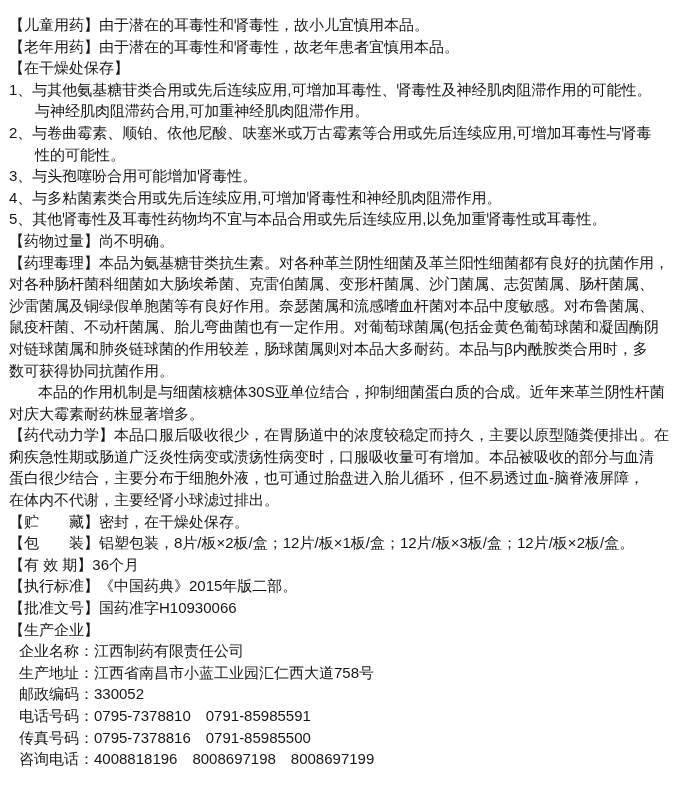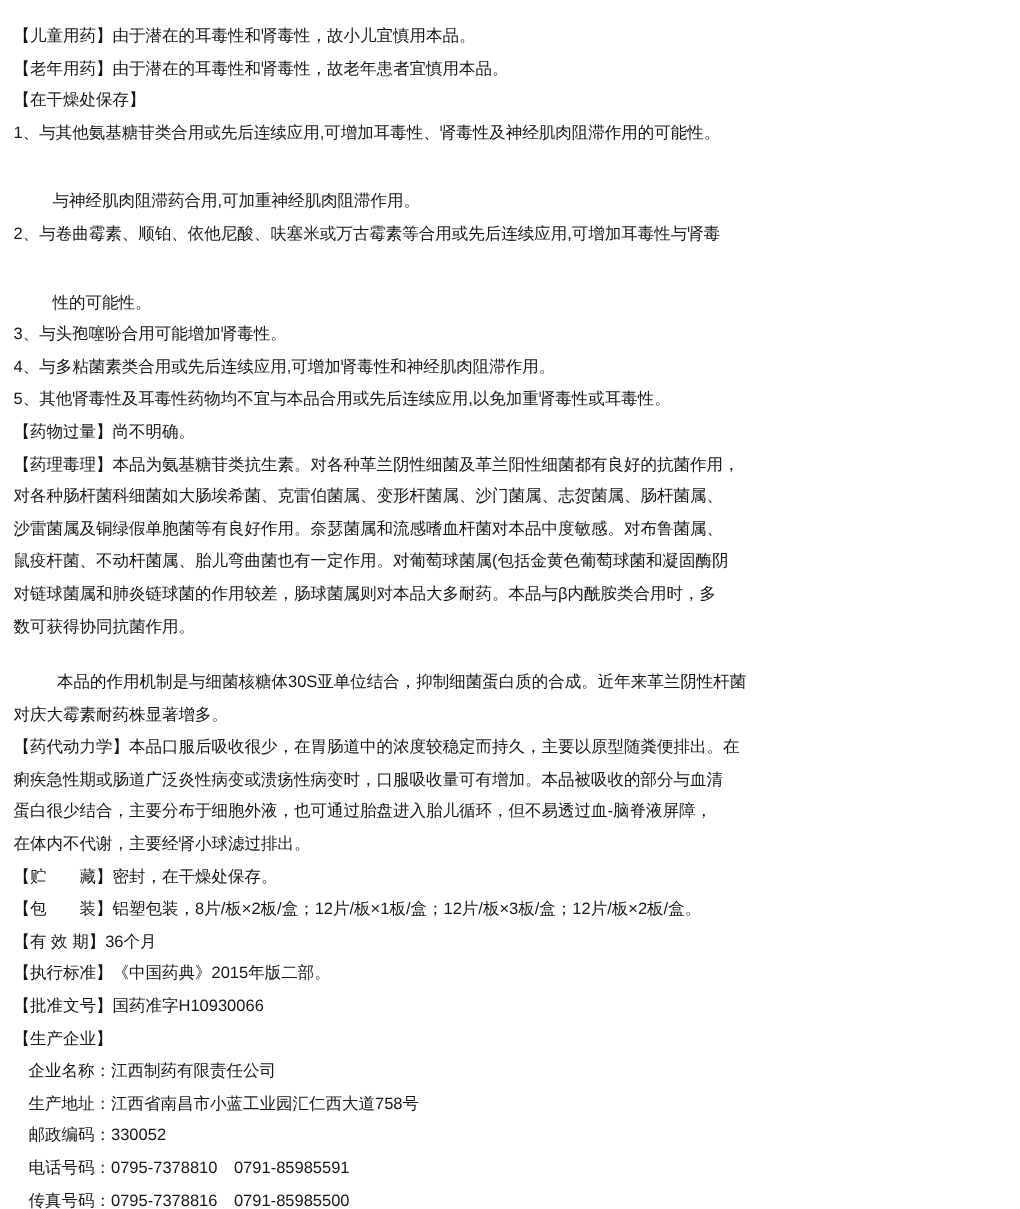--- a/index.html
+++ b/index.html
@@ -18,7 +18,7 @@
     height: 806px;
     padding: 14px 4px 0 9px;
     font-family: "Liberation Sans", "DejaVu Sans", sans-serif;
-    font-size: 11px;
+    font-size: 15px;
     line-height: 21.6px;
     color: #161616;
   }

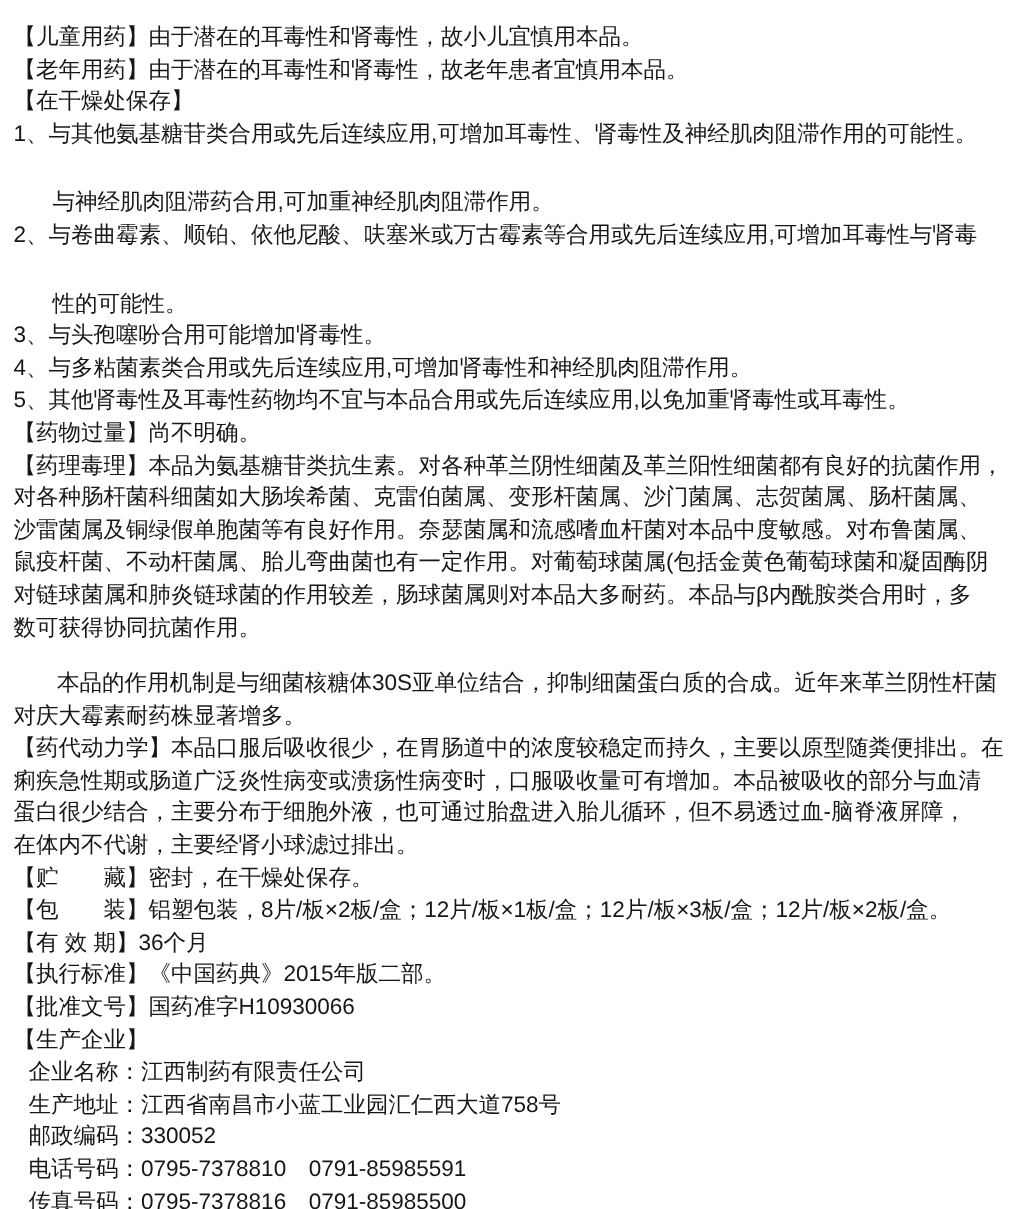--- a/index.html
+++ b/index.html
@@ -28,7 +28,7 @@
     overflow: hidden;
   }
   
-  .cont { padding-left: 26px; margin-top: 24px; }
+  .cont { padding-left: 26px; }
   
   .pind { padding-left: 29px; margin-top: 16px; }
   

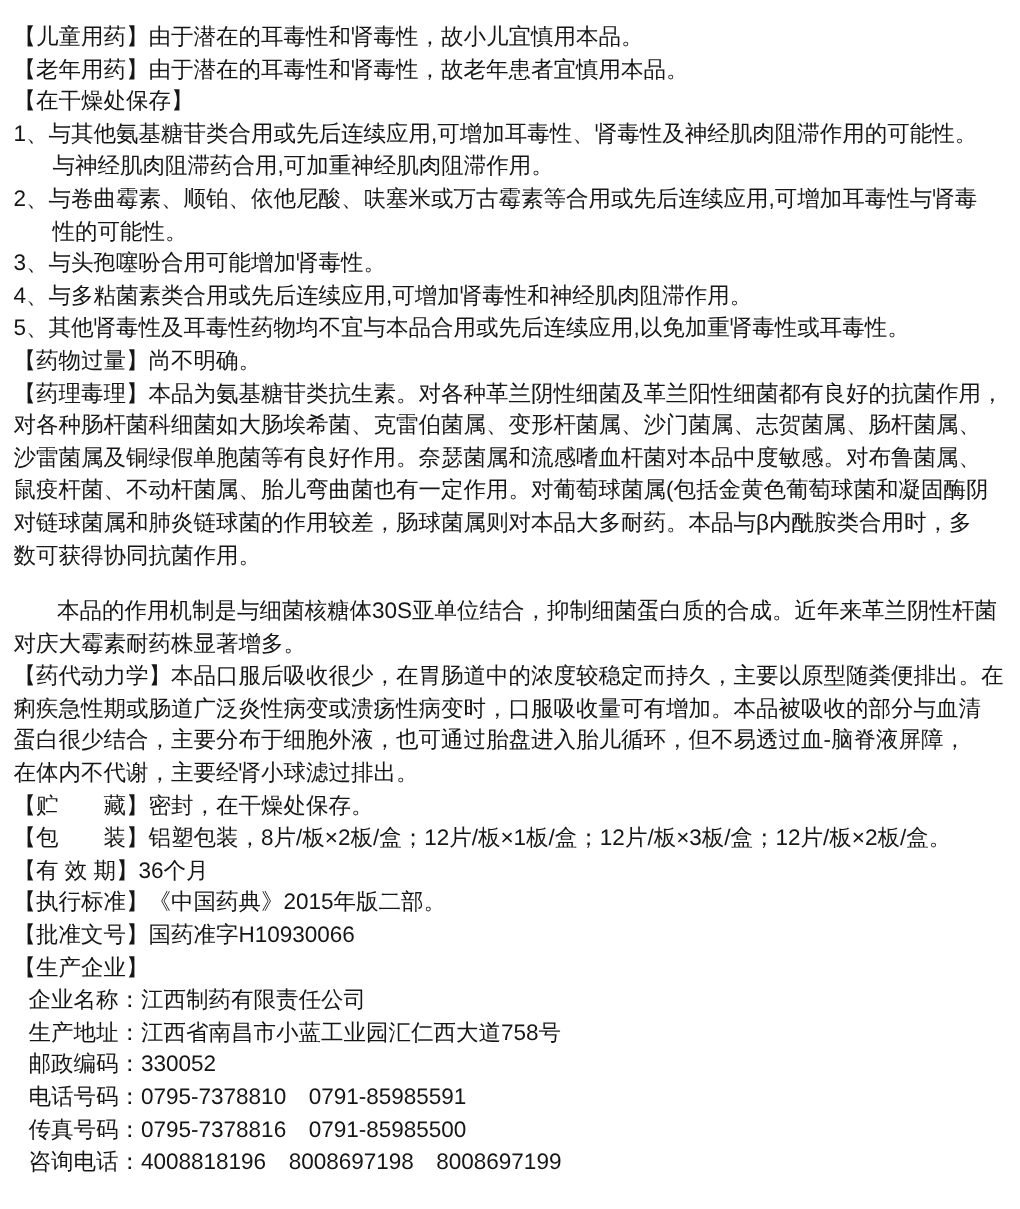--- a/index.html
+++ b/index.html
@@ -30,7 +30,7 @@
   
   .cont { padding-left: 26px; }
   
-  .pind { padding-left: 29px; margin-top: 16px; }
+  .pind { padding-left: 29px; }
   
   .comp { padding-left: 10px; }
 </style>

